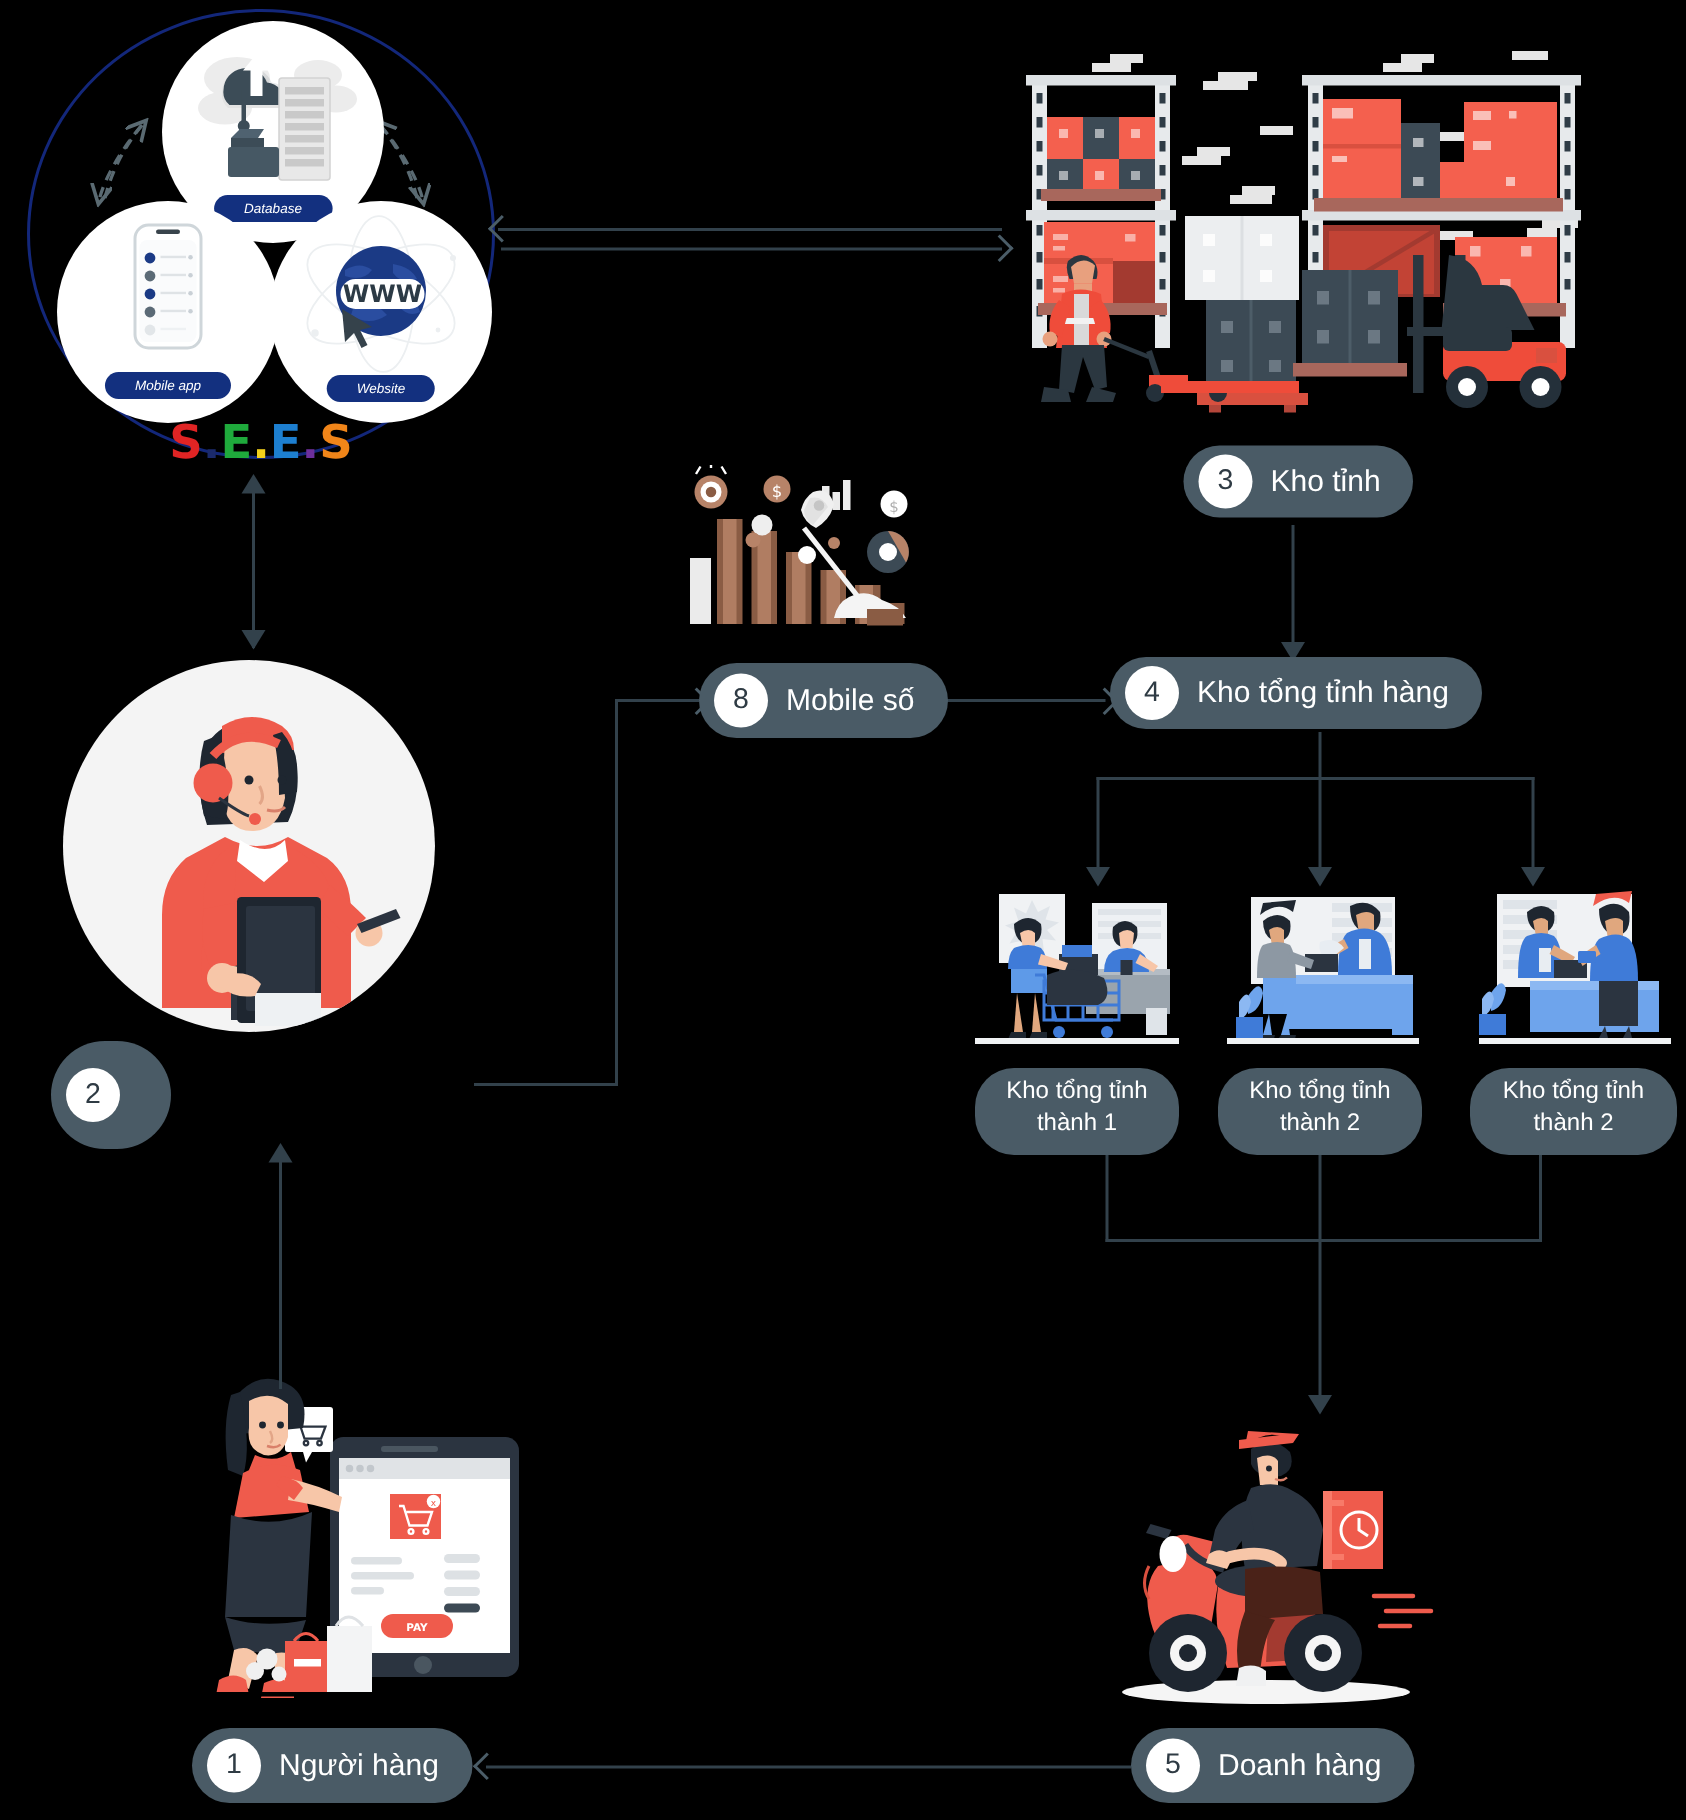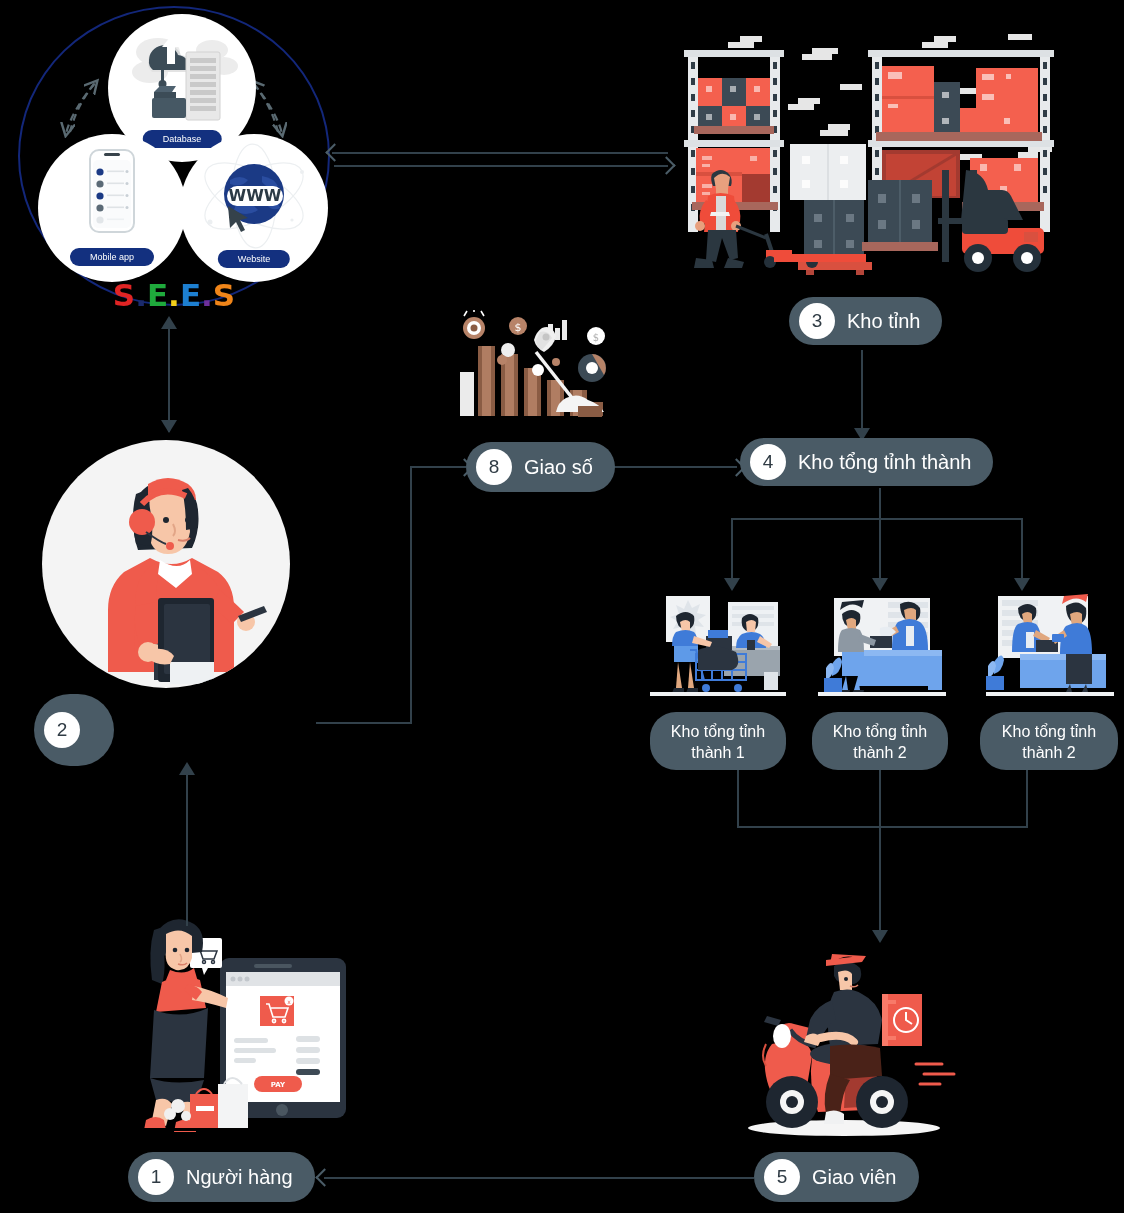--- a/index.html
+++ b/index.html
@@ -72,7 +72,7 @@
     position: absolute; left: 50%; transform: translateX(-50%);
     background: #13307f; color: #ffffff;
     border-radius: 999px; font-size: 9px;
-    padding: 4px 20px; white-space: nowrap;
+    padding: 4px 20px; white-space: nowrap; font-style: italic;
   }
 
   

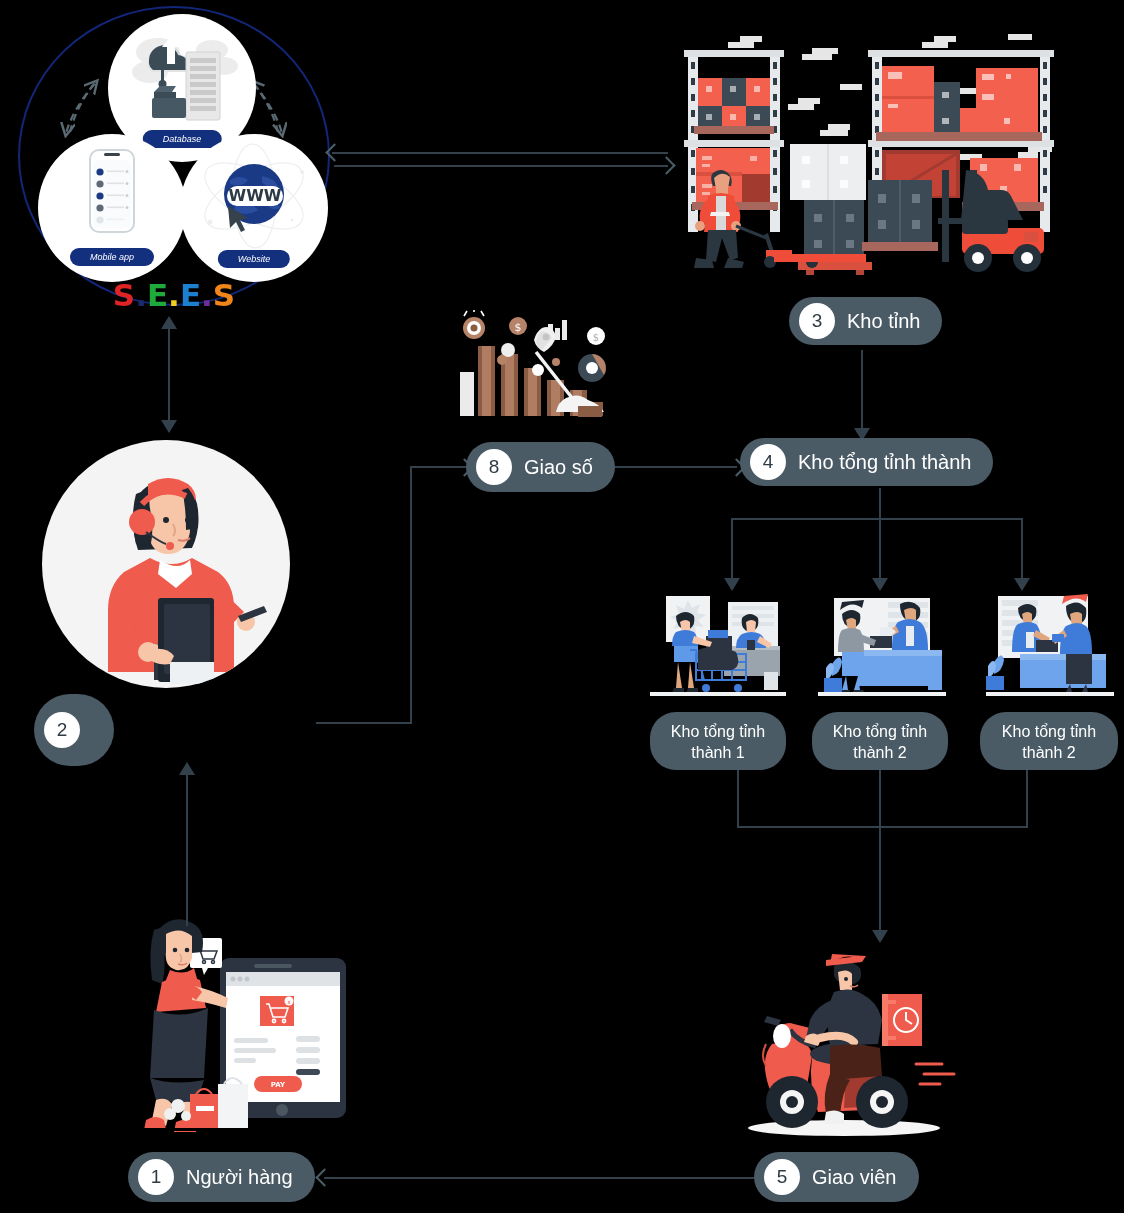--- a/index.html
+++ b/index.html
@@ -788,7 +788,7 @@
 
   <div class="pill" style="left:466px;top:442px;height:50px;">
     <div class="badge">8</div>
-    <div class="plabel">Giao số</div>
+    <div class="plabel">Mobile số</div>
   </div>
 
   <div class="pill two-line" style="left:34px;top:694px;height:72px;">

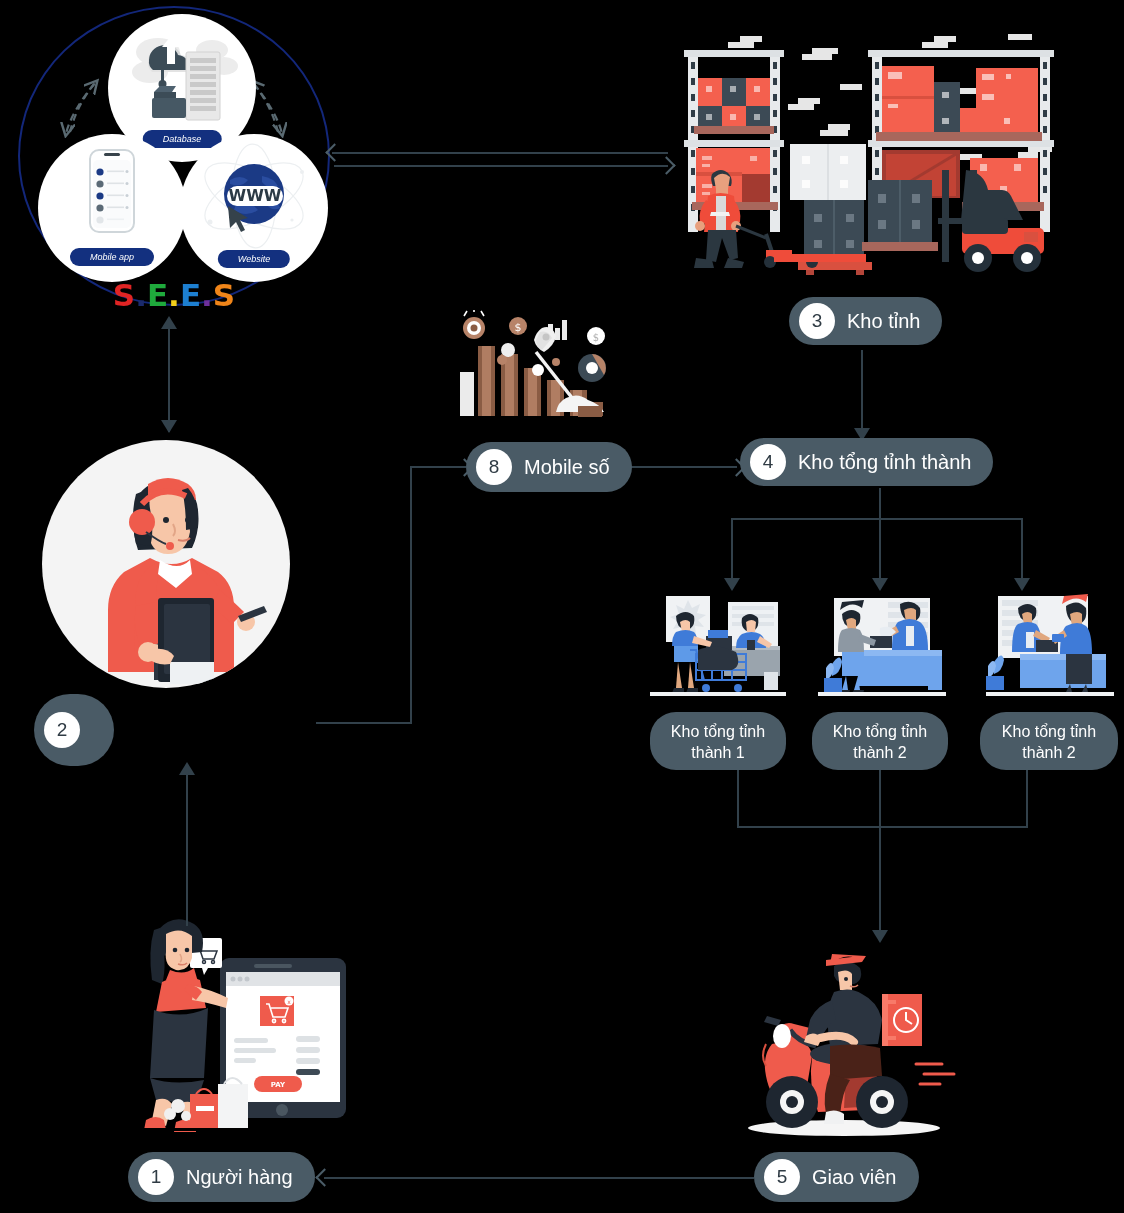--- a/index.html
+++ b/index.html
@@ -783,7 +783,7 @@
 
   <div class="pill" style="left:740px;top:438px;height:48px;">
     <div class="badge">4</div>
-    <div class="plabel">Kho tổng tỉnh thành</div>
+    <div class="plabel">Kho tổng tỉnh hàng</div>
   </div>
 
   <div class="pill" style="left:466px;top:442px;height:50px;">

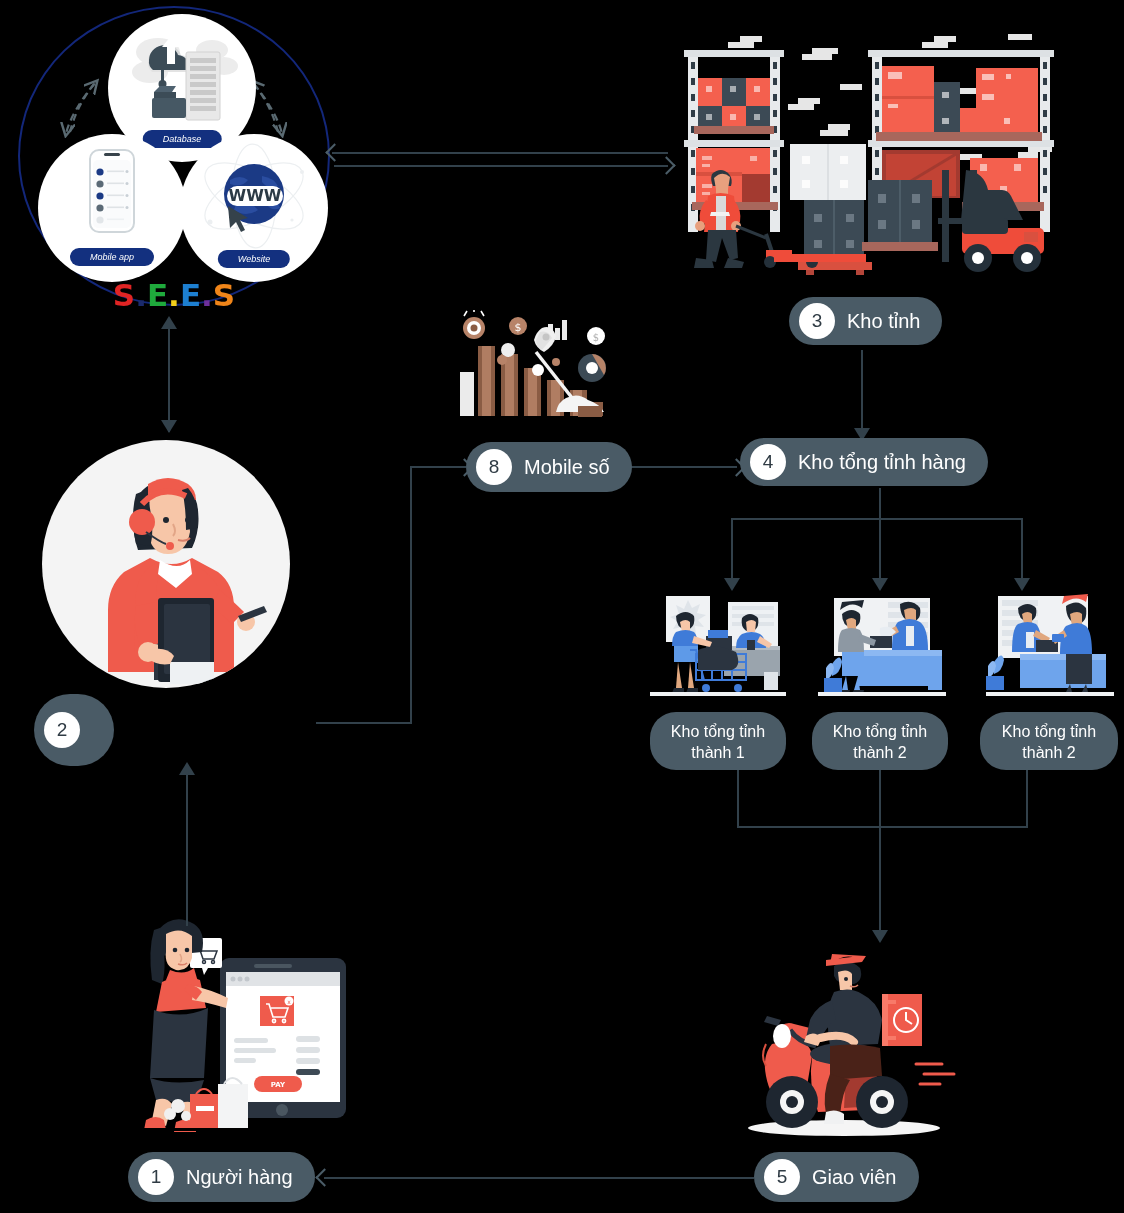--- a/index.html
+++ b/index.html
@@ -39,7 +39,7 @@
     background: #4a5b66;
     border-radius: 26px;
     color: #ffffff;
-    display: flex; align-items: flex-end; justify-content: center;
+    display: flex; align-items: flex-start; justify-content: center;
     text-align: center;
     font-size: 16px; line-height: 1.3;
     padding: 6px 10px;

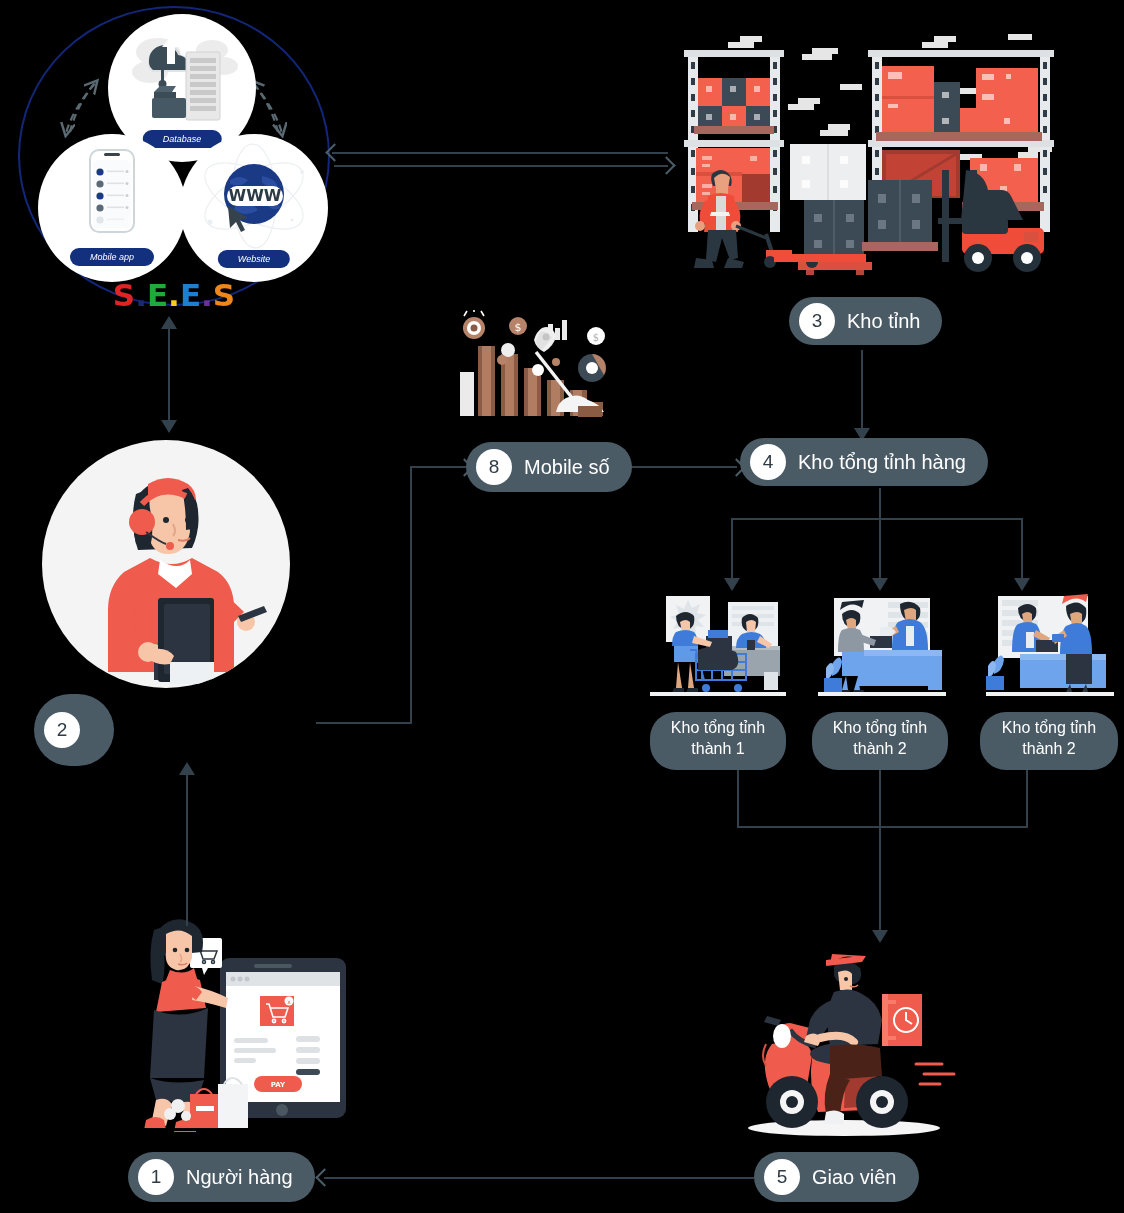--- a/index.html
+++ b/index.html
@@ -802,7 +802,7 @@
 
   <div class="pill" style="left:754px;top:1152px;height:50px;">
     <div class="badge">5</div>
-    <div class="plabel">Giao viên</div>
+    <div class="plabel">Doanh hàng</div>
   </div>
 
   <div class="store-pill" style="left:650px;top:712px;width:136px;height:58px;">

